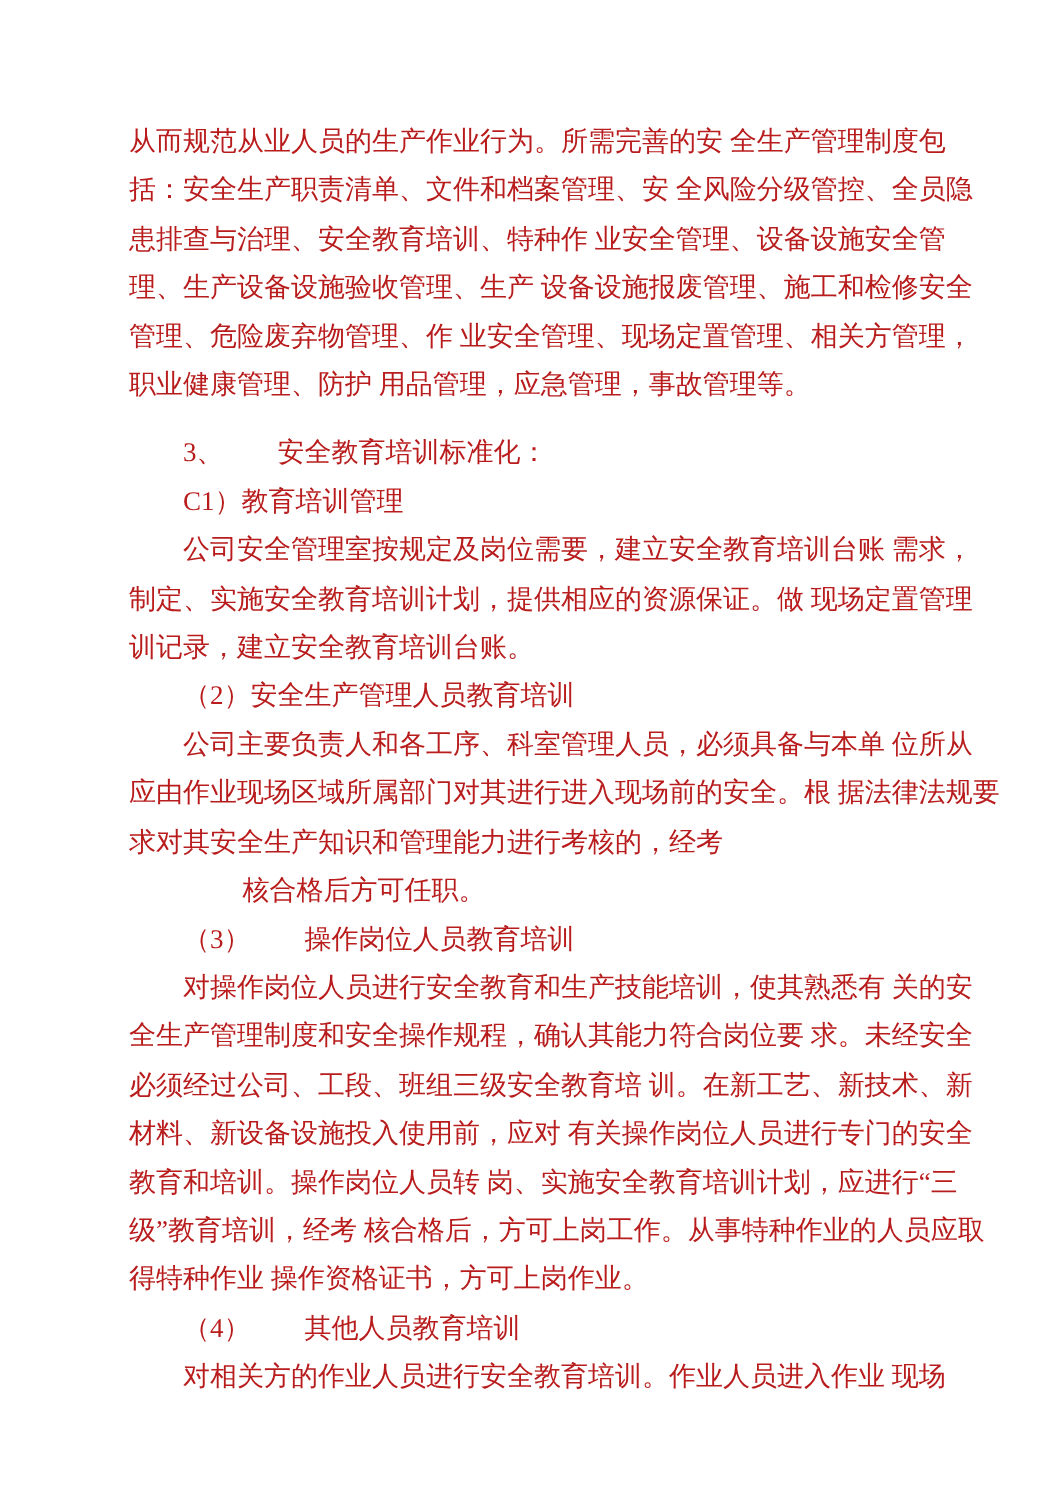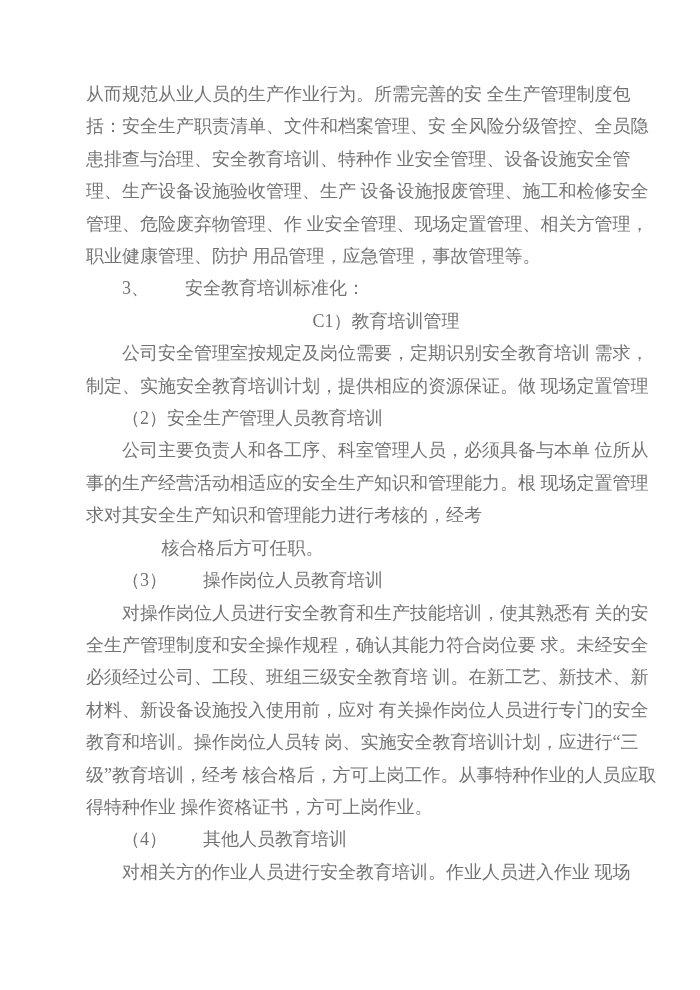--- a/index.html
+++ b/index.html
@@ -36,7 +36,7 @@
 <body>
 
 <div class="page" style="background: rgb(255, 255, 255);">
-  <div class="doc-text" style="color: #737373;">
+  <div class="doc-text" style="color: #b91c1c;">
       <div class="line">从而规范从业人员的生产作业行为。所需完善的安 全生产管理制度包</div>
       <div class="line">括：安全生产职责清单、文件和档案管理、安 全风险分级管控、全员隐</div>
       <div class="line">患排查与治理、安全教育培训、特种作 业安全管理、设备设施安全管</div>

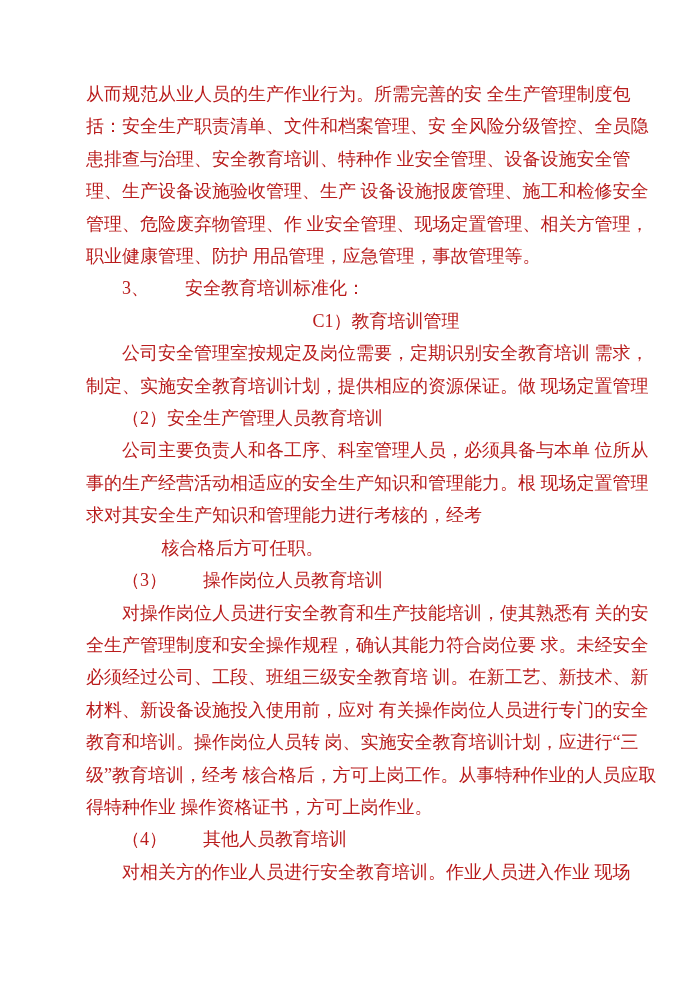--- a/index.html
+++ b/index.html
@@ -43,7 +43,7 @@
       <div class="line">理、生产设备设施验收管理、生产 设备设施报废管理、施工和检修安全</div>
       <div class="line">管理、危险废弃物管理、作 业安全管理、现场定置管理、相关方管理，</div>
       <div class="line">职业健康管理、防护 用品管理，应急管理，事故管理等。</div>
-      <div class="line" style="text-indent: 2em;">3、　　安全教育培训标准化：</div>
+      <div class="line" style="text-indent: 2em; margin-top: 13px;">3、　　安全教育培训标准化：</div>
       <div class="line" style="text-indent: 2em; text-align: center;">C1）教育培训管理</div>
       <div class="line" style="text-indent: 2em;">公司安全管理室按规定及岗位需要，定期识别安全教育培训 需求，</div>
       <div class="line">制定、实施安全教育培训计划，提供相应的资源保证。做 现场定置管理</div>

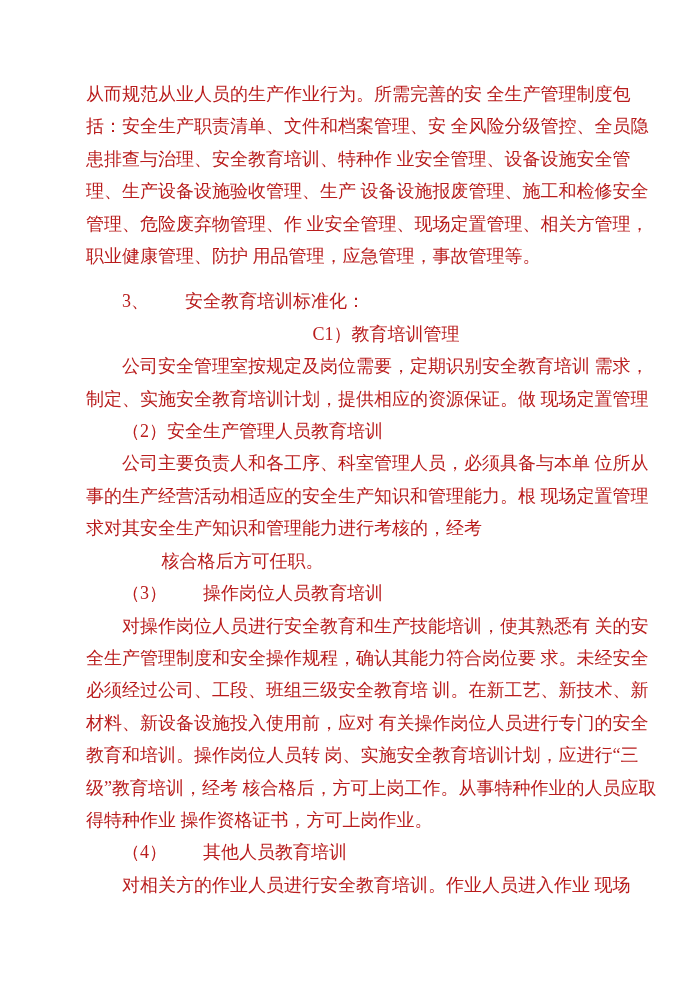--- a/index.html
+++ b/index.html
@@ -44,7 +44,7 @@
       <div class="line">管理、危险废弃物管理、作 业安全管理、现场定置管理、相关方管理，</div>
       <div class="line">职业健康管理、防护 用品管理，应急管理，事故管理等。</div>
       <div class="line" style="text-indent: 2em; margin-top: 13px;">3、　　安全教育培训标准化：</div>
-      <div class="line" style="text-indent: 2em; text-align: center;">C1）教育培训管理</div>
+      <div class="line" style="text-indent: 2em;">C1）教育培训管理</div>
       <div class="line" style="text-indent: 2em;">公司安全管理室按规定及岗位需要，定期识别安全教育培训 需求，</div>
       <div class="line">制定、实施安全教育培训计划，提供相应的资源保证。做 现场定置管理</div>
       <div class="line" style="text-indent: 2em;">（2）安全生产管理人员教育培训</div>

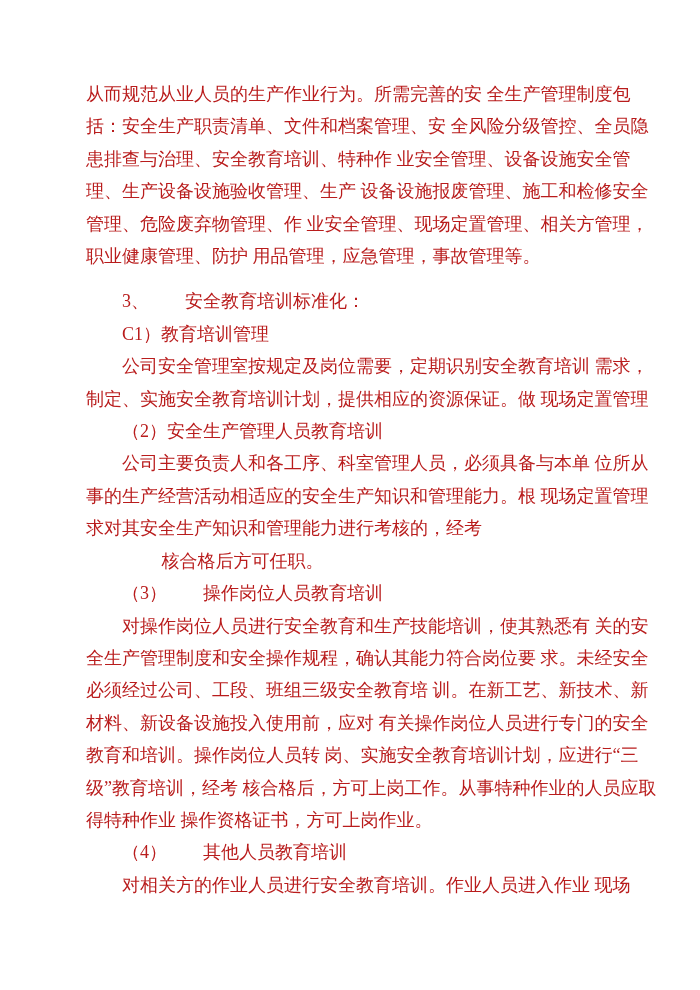--- a/index.html
+++ b/index.html
@@ -45,7 +45,7 @@
       <div class="line">职业健康管理、防护 用品管理，应急管理，事故管理等。</div>
       <div class="line" style="text-indent: 2em; margin-top: 13px;">3、　　安全教育培训标准化：</div>
       <div class="line" style="text-indent: 2em;">C1）教育培训管理</div>
-      <div class="line" style="text-indent: 2em;">公司安全管理室按规定及岗位需要，定期识别安全教育培训 需求，</div>
+      <div class="line" style="text-indent: 2em;">公司安全管理室按规定及岗位需要，建立安全教育培训台账 需求，</div>
       <div class="line">制定、实施安全教育培训计划，提供相应的资源保证。做 现场定置管理</div>
       <div class="line" style="text-indent: 2em;">（2）安全生产管理人员教育培训</div>
       <div class="line" style="text-indent: 2em;">公司主要负责人和各工序、科室管理人员，必须具备与本单 位所从</div>

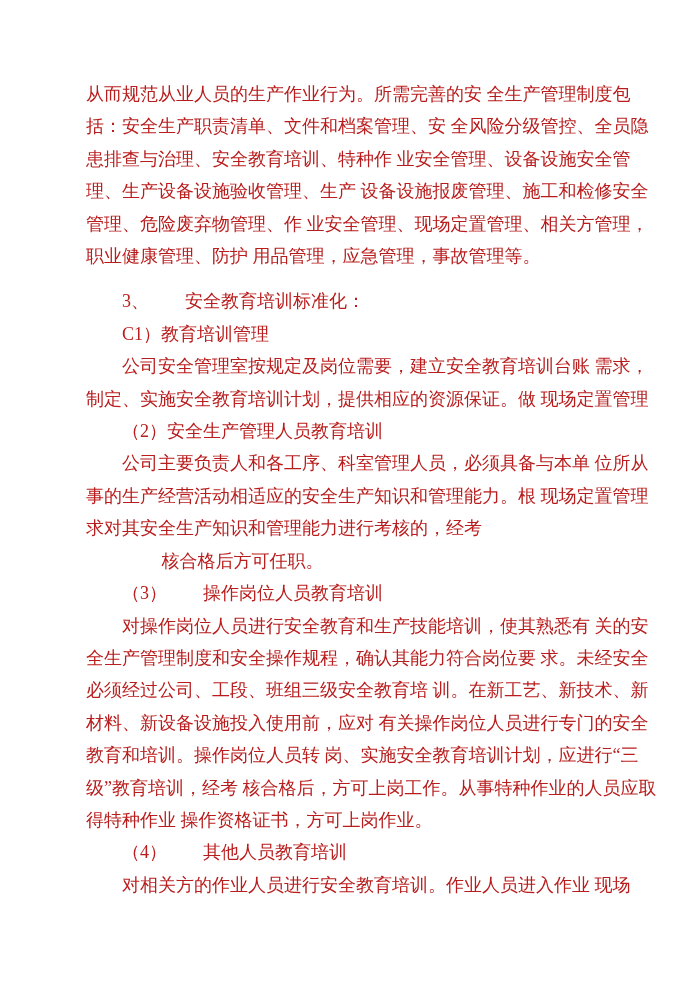--- a/index.html
+++ b/index.html
@@ -47,6 +47,7 @@
       <div class="line" style="text-indent: 2em;">C1）教育培训管理</div>
       <div class="line" style="text-indent: 2em;">公司安全管理室按规定及岗位需要，建立安全教育培训台账 需求，</div>
       <div class="line">制定、实施安全教育培训计划，提供相应的资源保证。做 现场定置管理</div>
+      <div class="line">训记录，建立安全教育培训台账。</div>
       <div class="line" style="text-indent: 2em;">（2）安全生产管理人员教育培训</div>
       <div class="line" style="text-indent: 2em;">公司主要负责人和各工序、科室管理人员，必须具备与本单 位所从</div>
       <div class="line">事的生产经营活动相适应的安全生产知识和管理能力。根 现场定置管理</div>

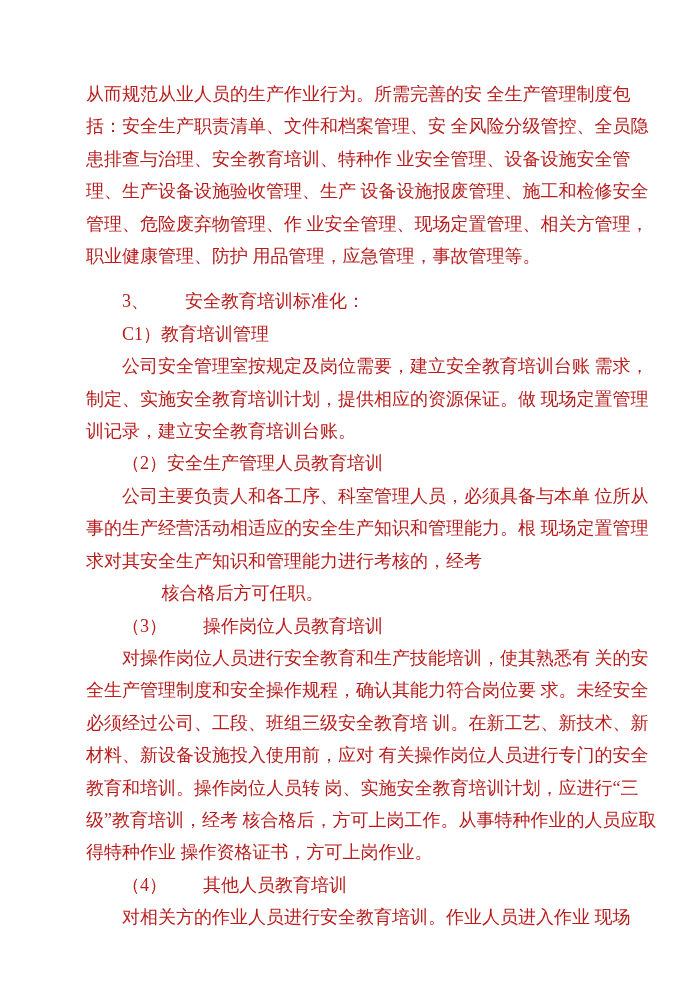--- a/index.html
+++ b/index.html
@@ -50,7 +50,7 @@
       <div class="line">训记录，建立安全教育培训台账。</div>
       <div class="line" style="text-indent: 2em;">（2）安全生产管理人员教育培训</div>
       <div class="line" style="text-indent: 2em;">公司主要负责人和各工序、科室管理人员，必须具备与本单 位所从</div>
-      <div class="line">事的生产经营活动相适应的安全生产知识和管理能力。根 现场定置管理</div>
+      <div class="line">应由作业现场区域所属部门对其进行进入现场前的安全。根 据法律法规要</div>
       <div class="line">求对其安全生产知识和管理能力进行考核的，经考</div>
       <div class="line" style="text-indent: 4.2em;">核合格后方可任职。</div>
       <div class="line" style="text-indent: 2em;">（3）　　操作岗位人员教育培训</div>

